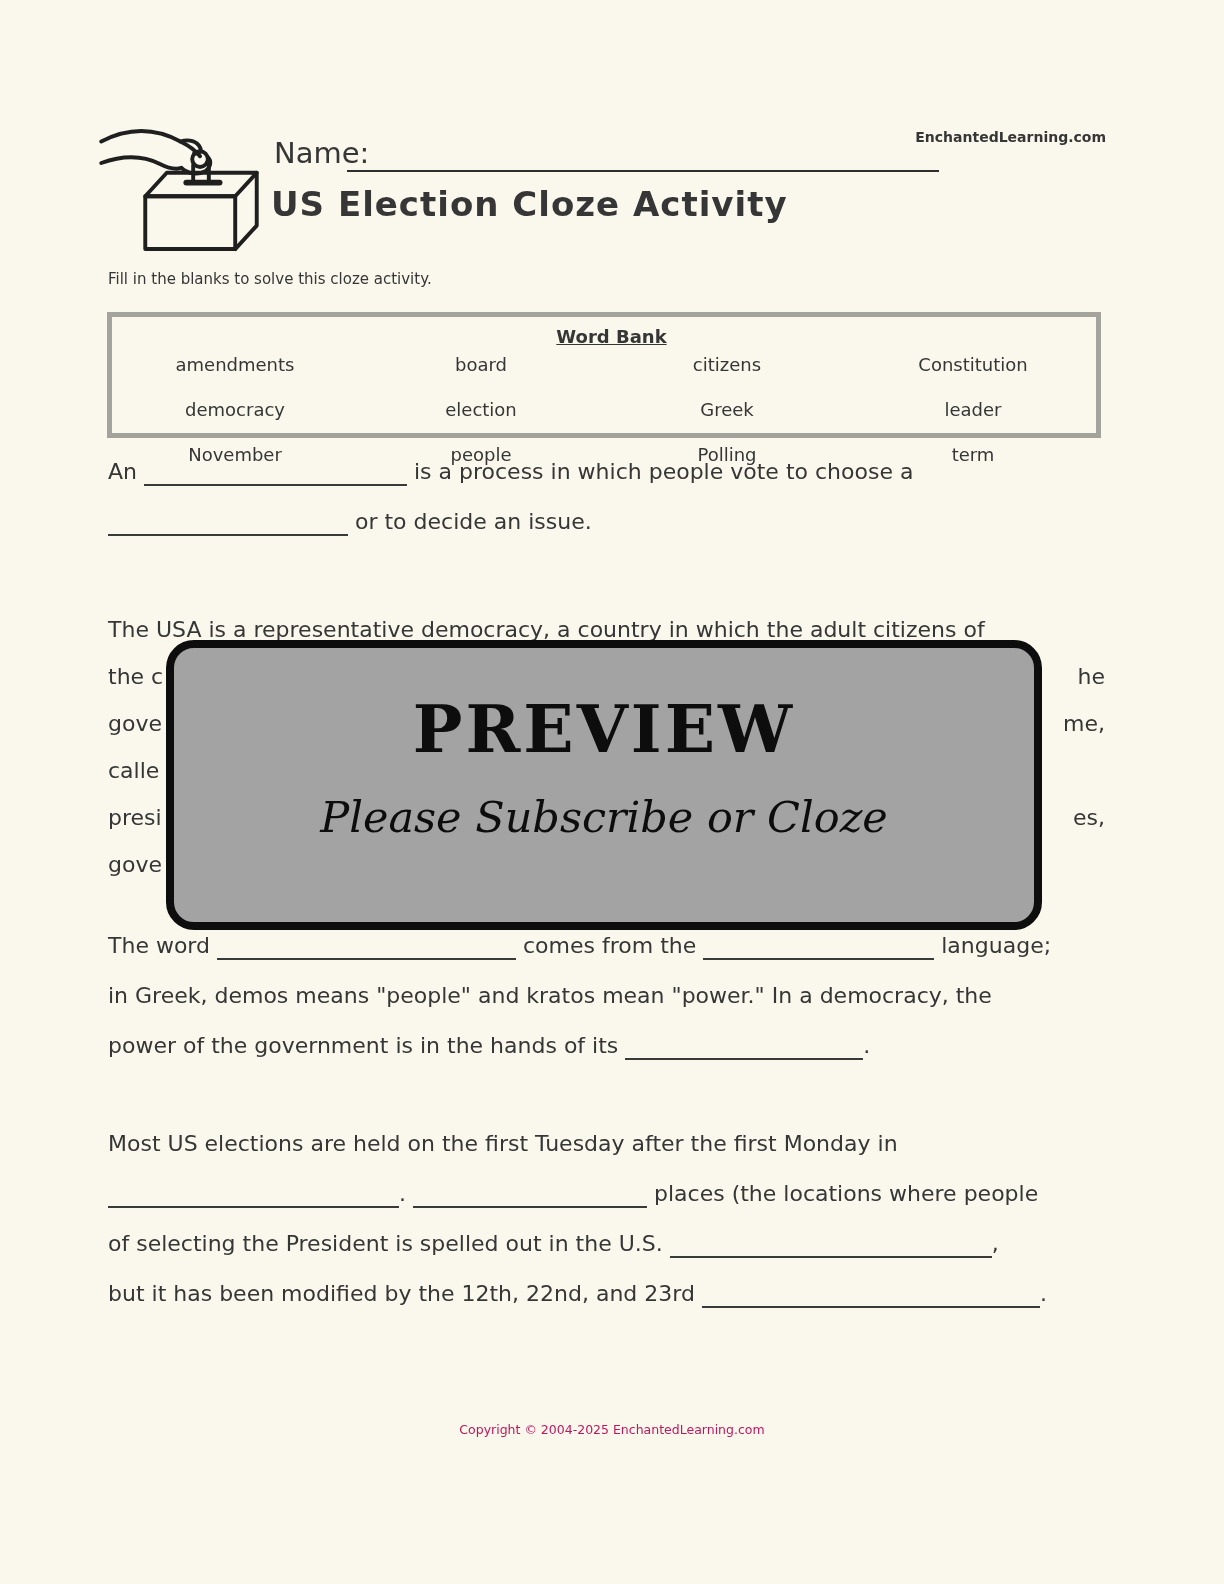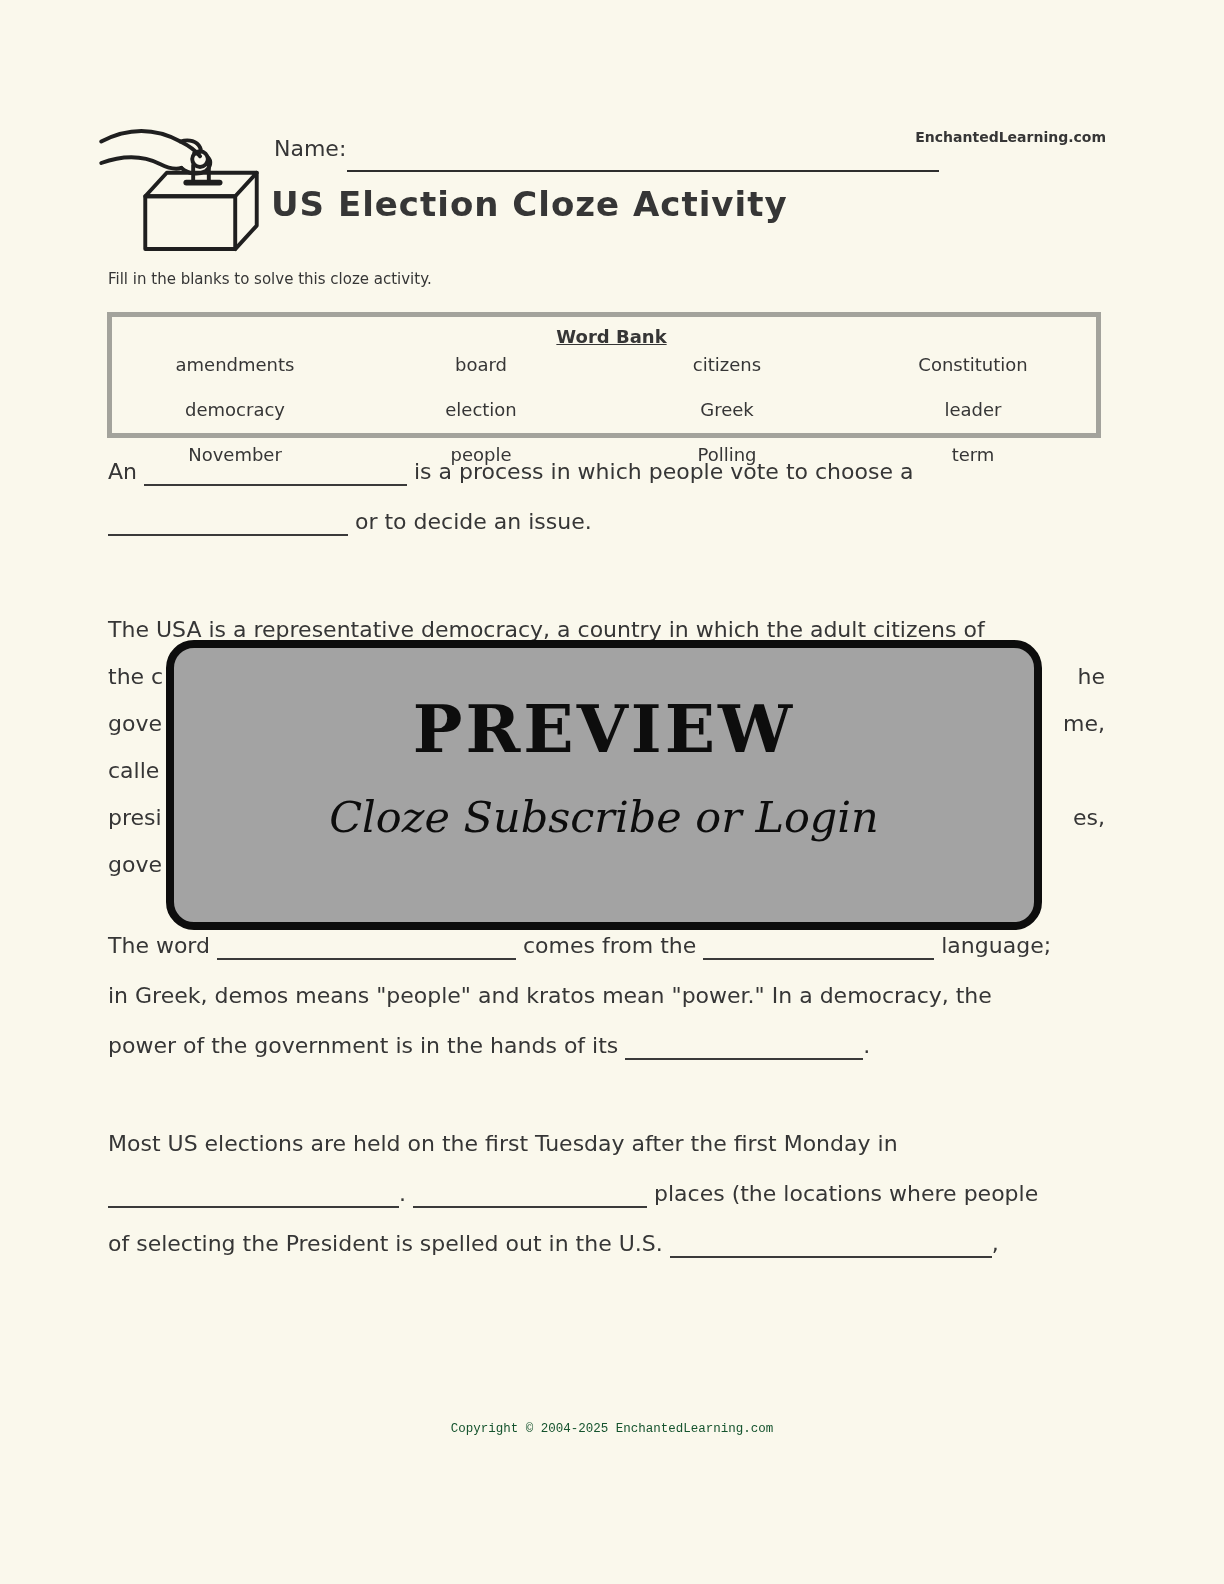--- a/index.html
+++ b/index.html
@@ -7,7 +7,7 @@
         font-family:"DejaVu Sans",sans-serif;color:#363636;overflow:hidden;}
   
   .ballot-icon{position:absolute;left:98px;top:120px;width:162px;height:132px;}
-  .name-label{position:absolute;left:274px;top:136px;font-size:22px;}
+  .name-label{position:absolute;left:274px;top:136px;font-size:29px;}
   .name-line{position:absolute;left:347px;top:170px;width:592px;border-bottom:2px solid #2e2e2e;height:0;}
   .site{position:absolute;right:118px;top:129px;font-size:14px;font-weight:bold;}
   .title{position:absolute;left:271px;top:184px;font-size:34px;font-weight:bold;letter-spacing:1px;text-align:right;}

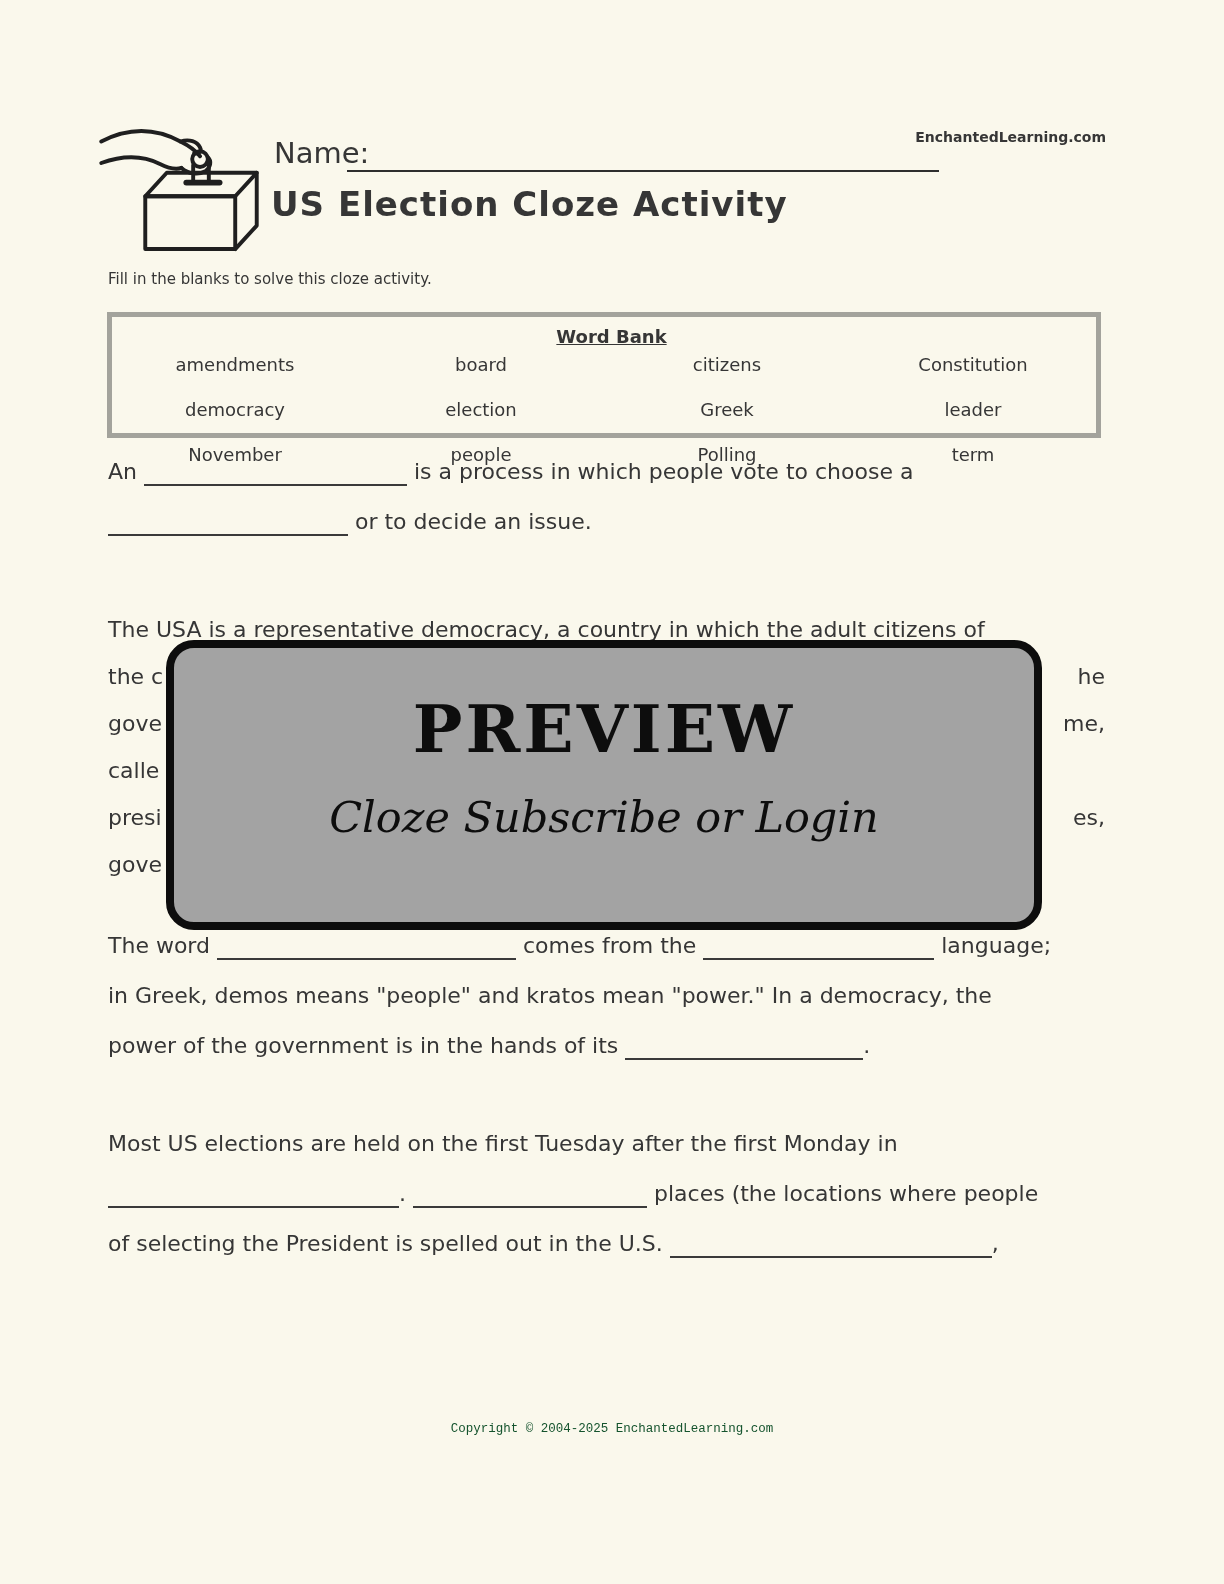--- a/index.html
+++ b/index.html
@@ -126,7 +126,7 @@
 
   <div class="preview">
     <div class="preview-heading">PREVIEW</div>
-    <div class="preview-message">Cloze Subscribe or Login</div>
+    <div class="preview-message">Please Subscribe or Cloze</div>
   </div>
 
   <div class="footer">Copyright © 2004-2025 EnchantedLearning.com</div>

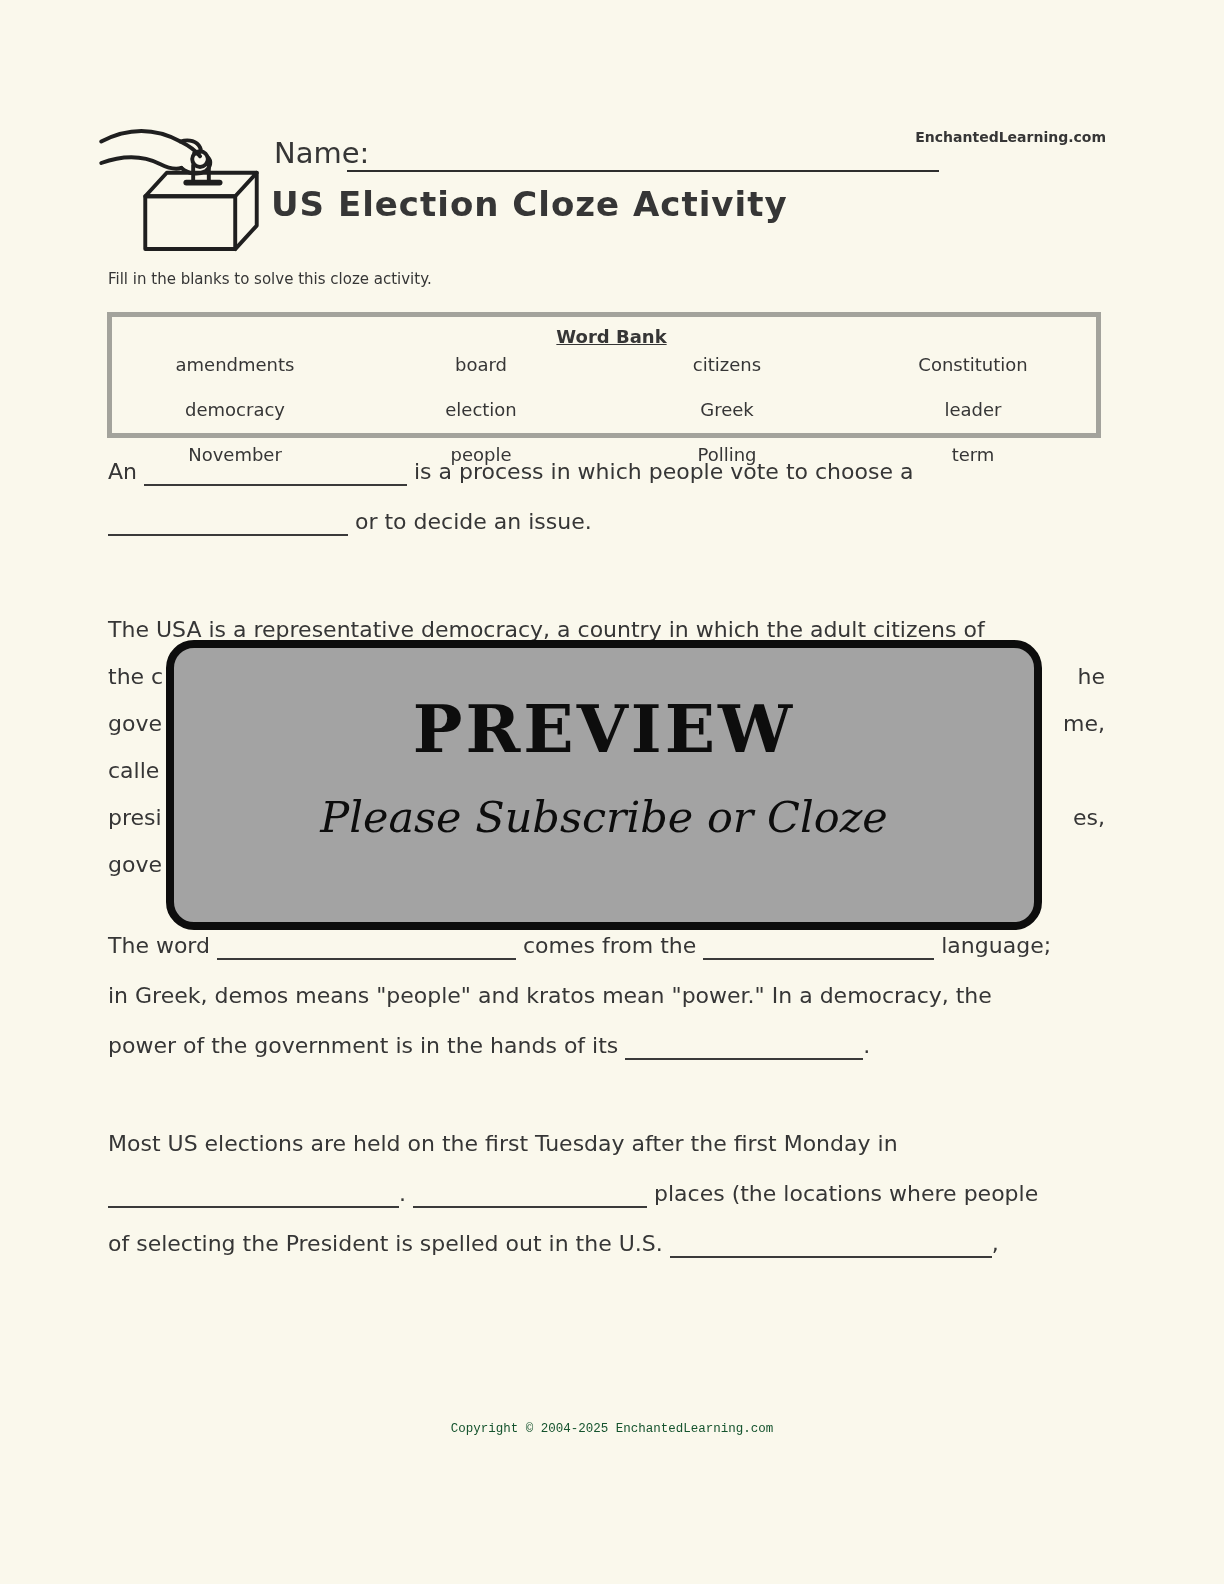--- a/index.html
+++ b/index.html
@@ -122,6 +122,7 @@
       <div class="line"><span>Most US elections are held on the first Tuesday after the first Monday in</span></div>
       <div class="line"><span class="blank" style="width: 291px;"></span><span>. </span><span class="blank" style="width: 234px;"></span><span> places (the locations where people</span></div>
       <div class="line"><span>of selecting the President is spelled out in the U.S. </span><span class="blank" style="width: 322px;"></span><span>,</span></div>
+      <div class="line"><span>but it has been modified by the 12th, 22nd, and 23rd </span><span class="blank" style="width: 338px;"></span><span>.</span></div>
     </div>
 
   <div class="preview">

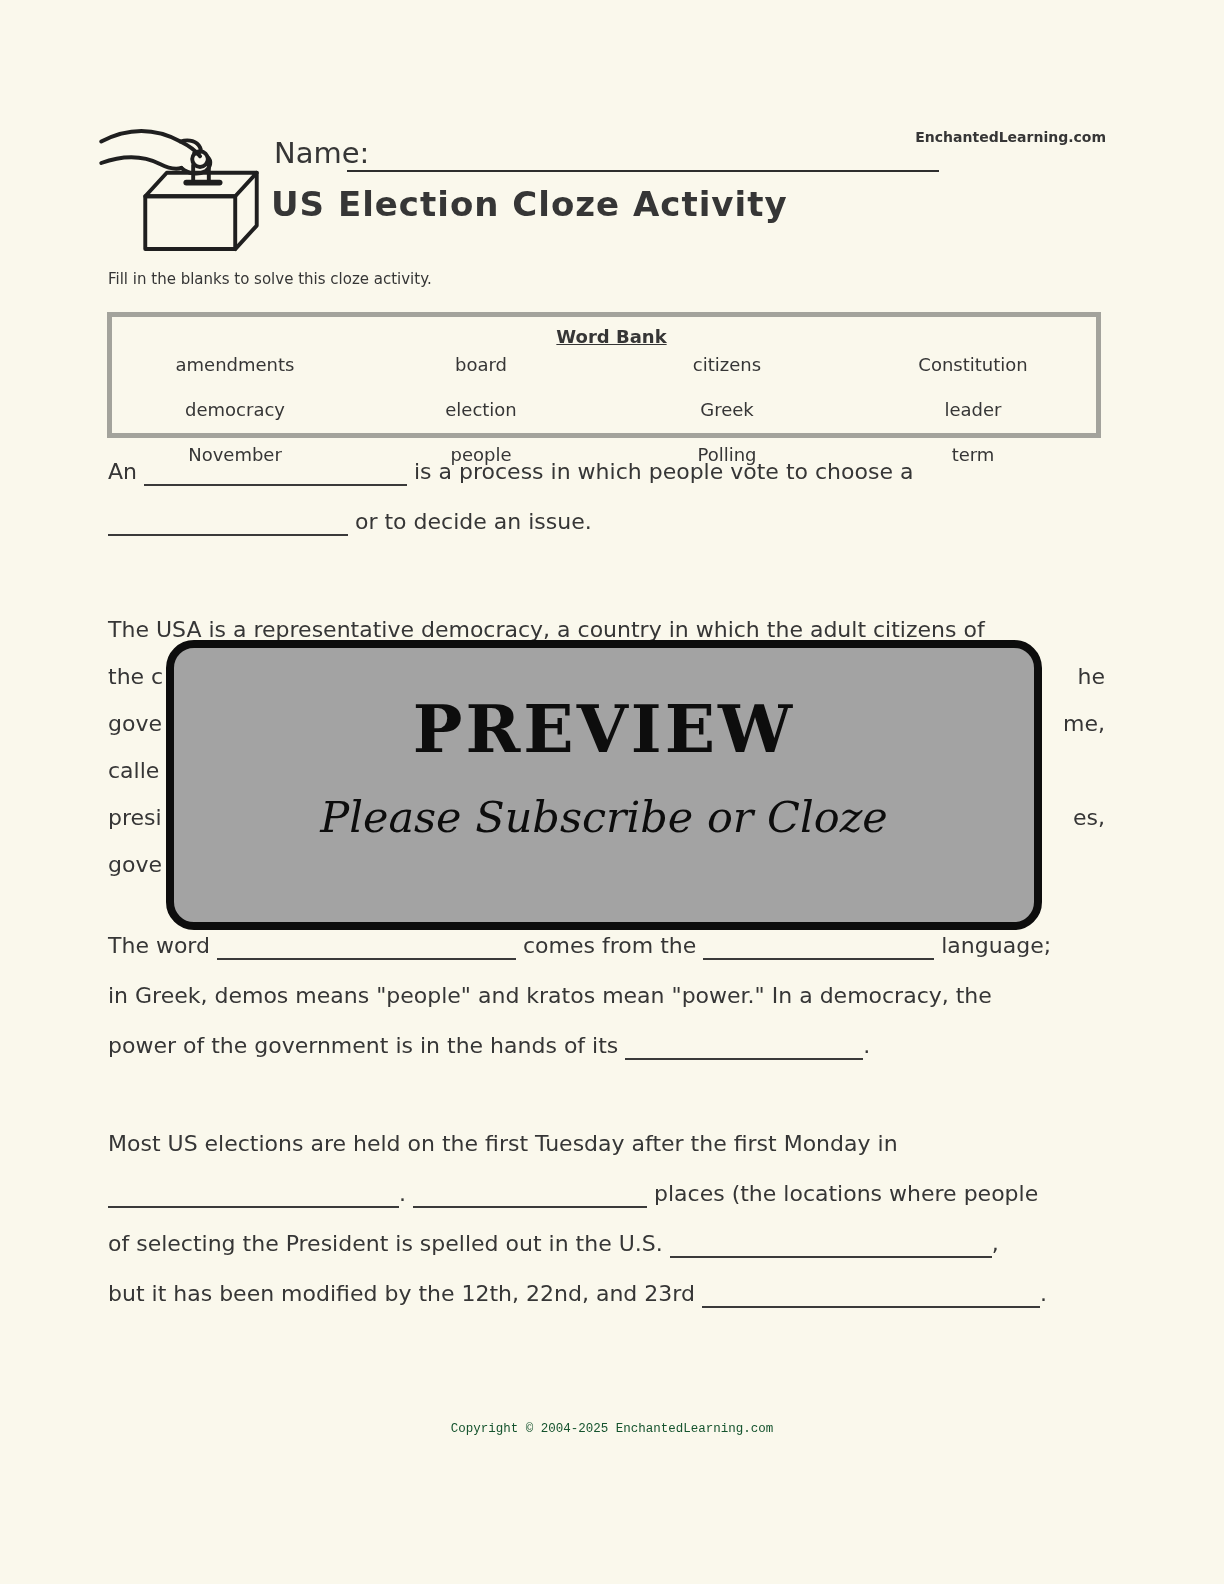--- a/index.html
+++ b/index.html
@@ -35,7 +35,7 @@
                    color:#0d0d0d;margin-top:42px;}
   .preview-message{font-family:"DejaVu Serif",serif;font-style:italic;font-size:43px;color:#0d0d0d;margin-top:24px;}
   
-  .footer{position:absolute;left:0;right:0;top:1422px;text-align:center;font-size:12.5px;color:#14532d;font-family:Liberation Mono, monospace;}
+  .footer{position:absolute;left:0;right:0;top:1422px;text-align:center;font-size:12.5px;color:#be185d;}
 </style>
 </head>
 <body>

